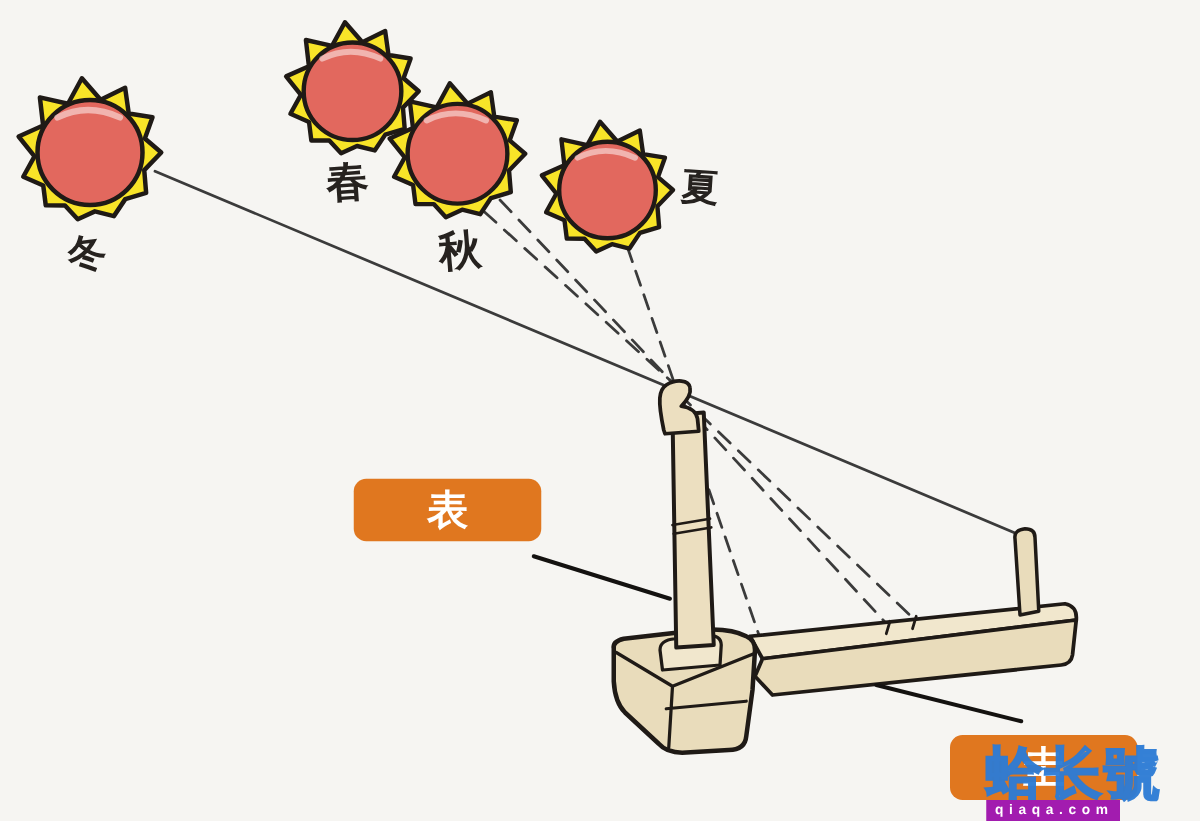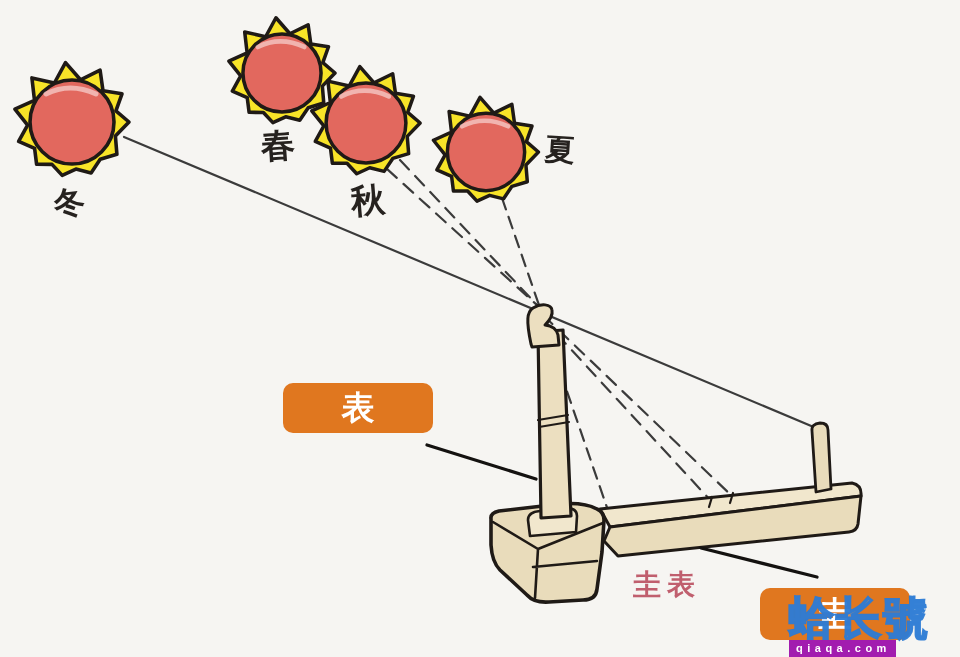--- a/index.html
+++ b/index.html
@@ -125,7 +125,6 @@
     <span>圭</span>
   </div>
 
-  <span class="inst-label">圭表</span>
 
   <div class="watermark">
     <span class="wm-logo">蛤长號</span>

